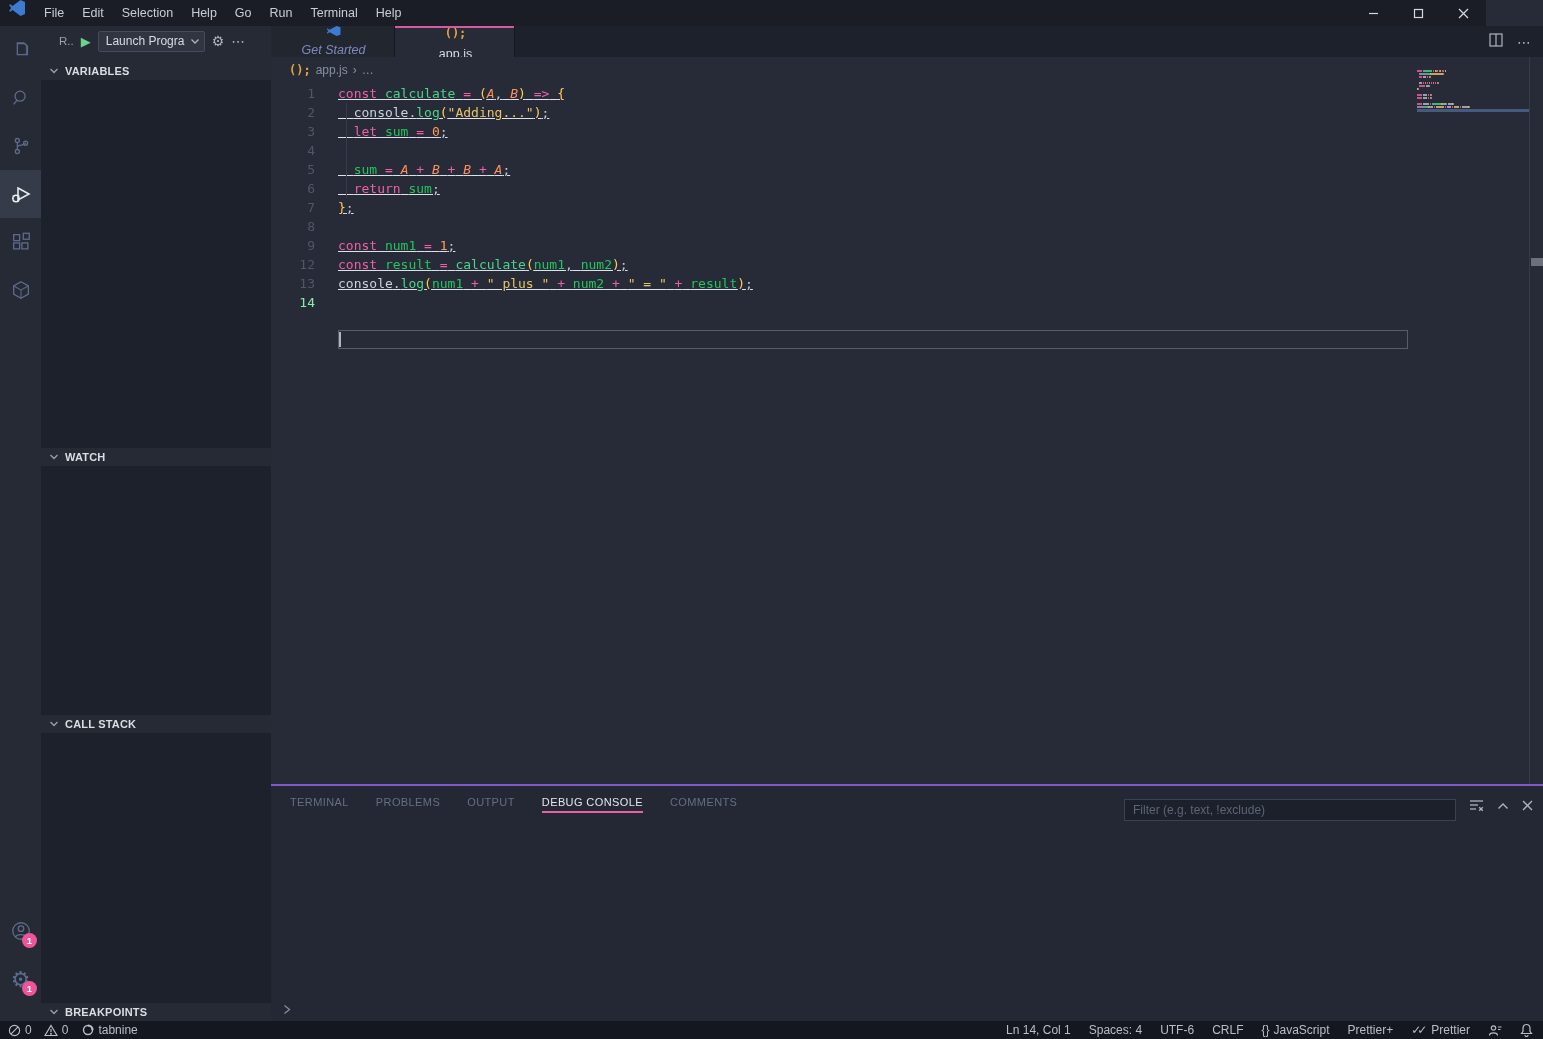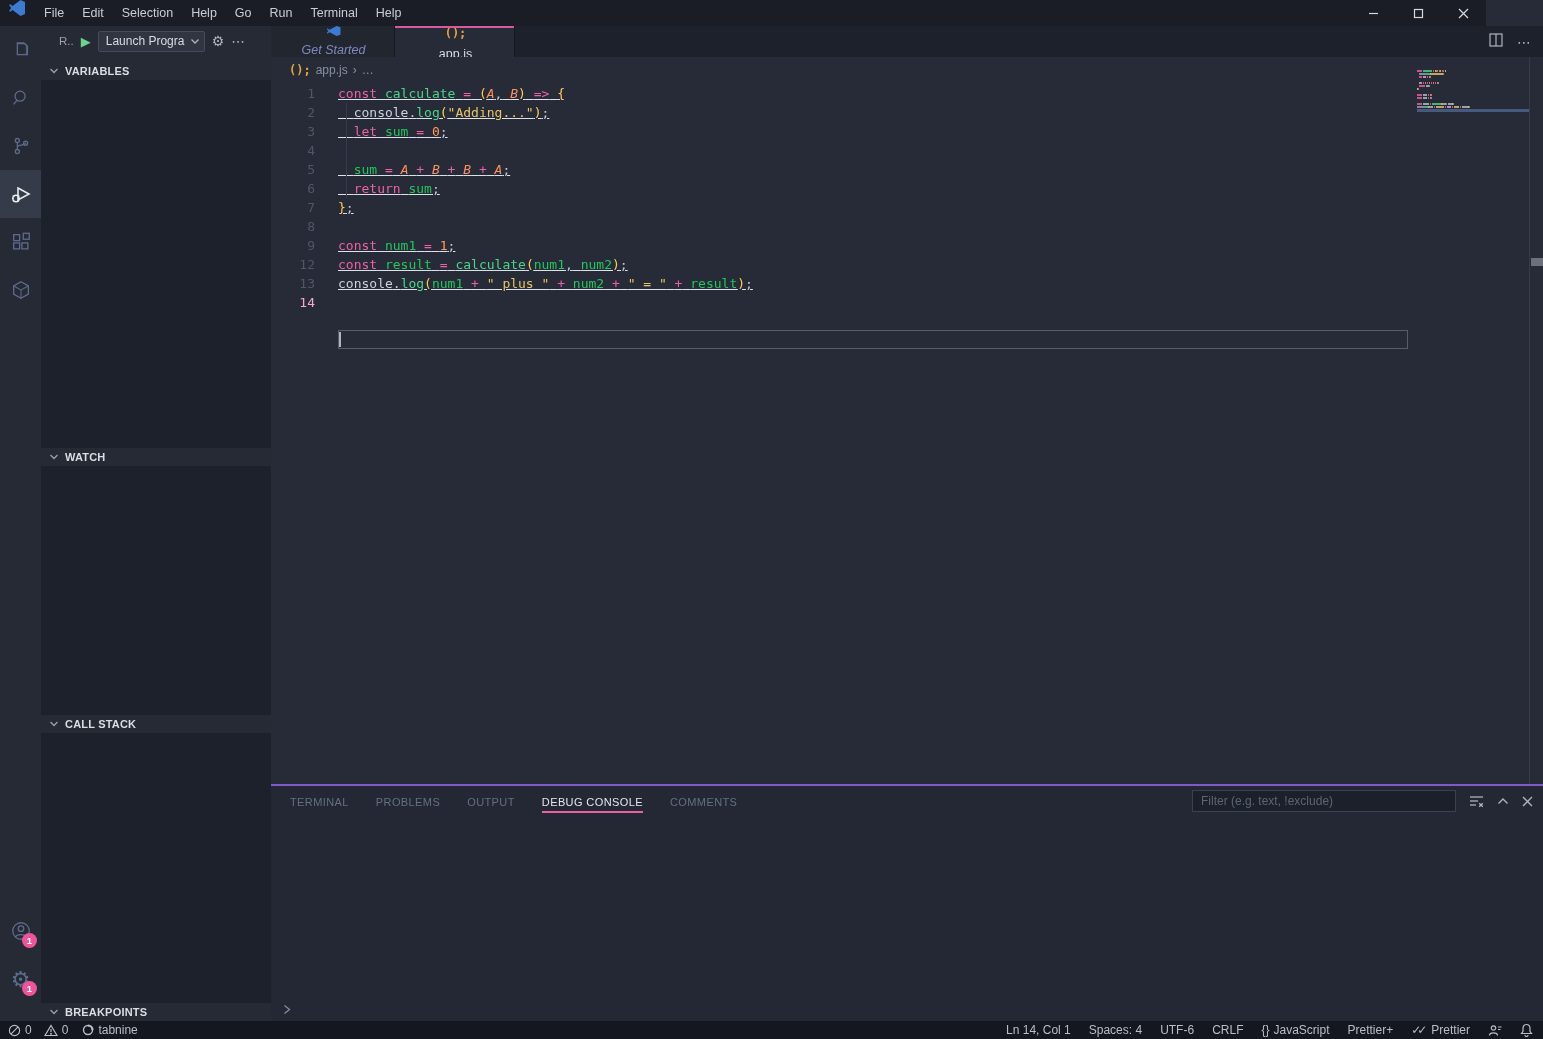--- a/index.html
+++ b/index.html
@@ -59,7 +59,7 @@
     font-family:"DejaVu Sans Mono","Liberation Mono",monospace; font-size:13px; line-height:19px; padding-top:1px;}
   .code-line { display:flex; height:19px; white-space:pre;}
   .code-line .ln { width:44px; text-align:right; color:#4f5766; flex:none;}
-  .code-line.cur .ln { color:#f9a8d4; }
+  .code-line.cur .ln { color:#86efac; }
   .code-line .lc { padding-left:23px; color:#dde1ea;text-decoration:underline;}
   .tk-kw{color:#ee5fa7}.tk-fn{color:#4cd48c}.tk-pm{color:#ff8f5e;font-style:italic}
   .tk-st{color:#e7c46a}.tk-nu{color:#ff9d57}.tk-br{color:#ffce54}.tk-pu{color:#c3cad6}

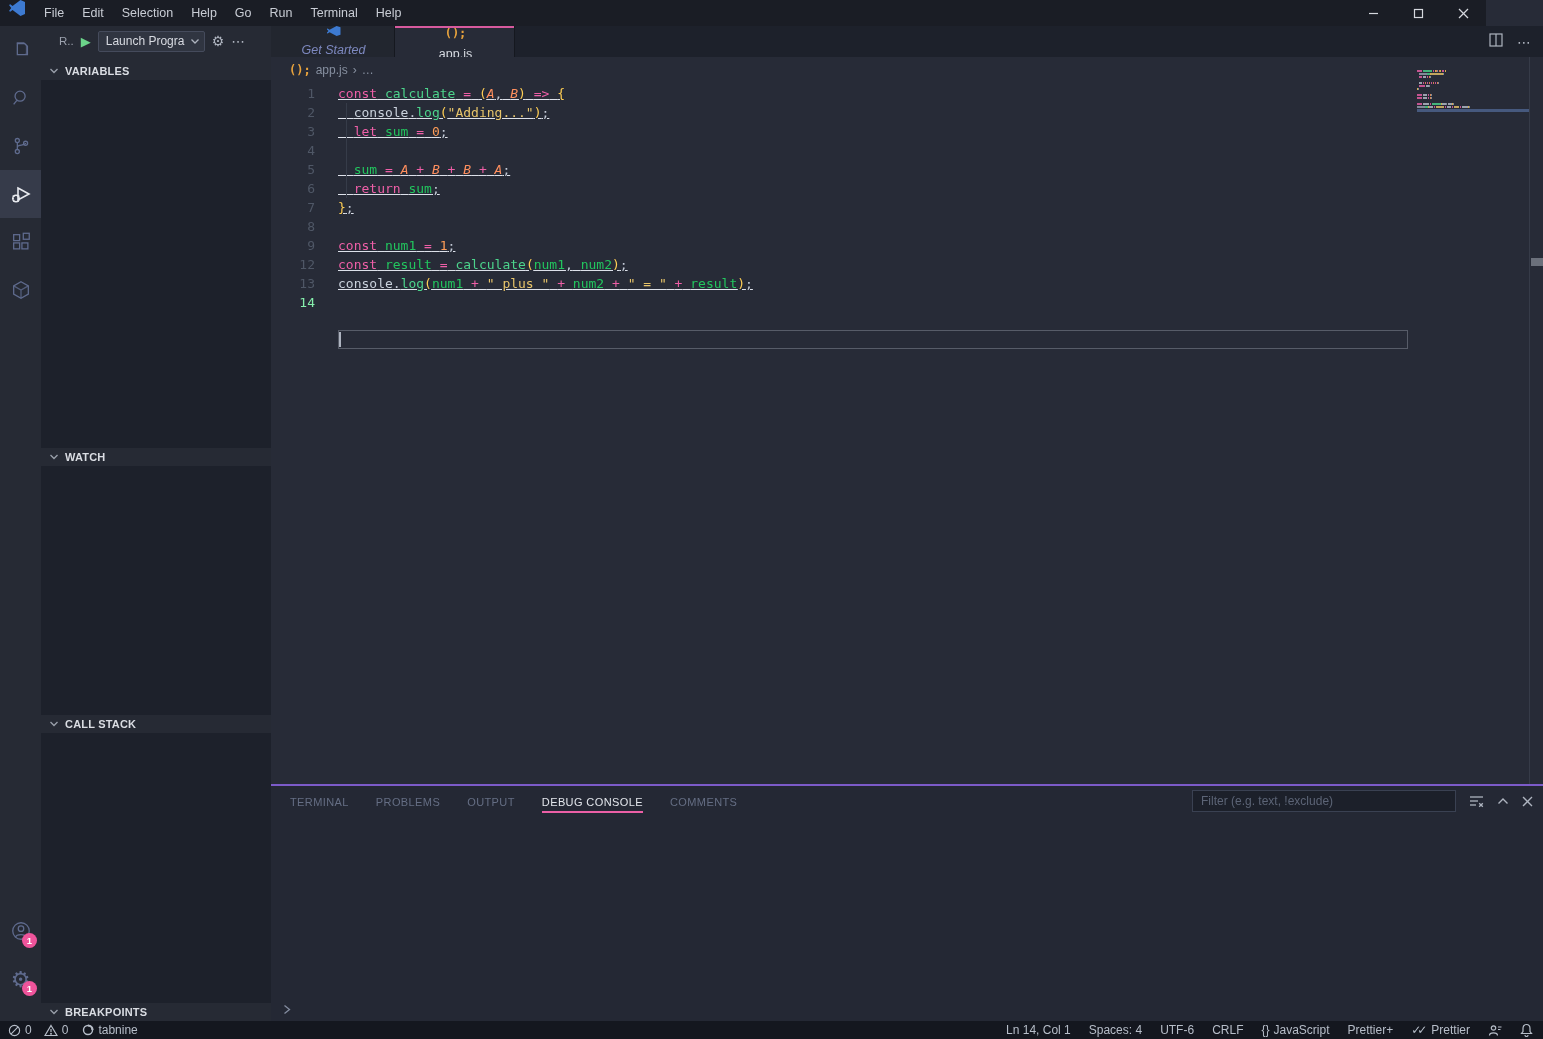--- a/index.html
+++ b/index.html
@@ -80,8 +80,8 @@
   .ptab.active { color:#e3e6ec; }
   .ptab.active::after { content:""; position:absolute; left:0; right:0; bottom:5px; height:2px; background:#ec5fa6;}
   .panel-right { position:absolute; right:10px; top:4px; display:flex; align-items:center; gap:13px;}
-  .filter-input { width:264px; height:22px; background:#1c202a; border:1px solid #3a4152; color:#aab1c0; font-size:12px; padding:8px 8px;
-    font-family:"Liberation Sans",sans-serif;}
+  .filter-input { width:332px; height:22px; background:#1c202a; border:1px solid #3a4152; color:#aab1c0; font-size:12px; padding:8px 8px;
+    font-family:"Liberation Sans",sans-serif;margin-top:9px;}
   .filter-input::placeholder { color:#5c6476; }
   .panel-icon { color:#aeb4bf; display:flex; align-items:center;}
   .panel-icon svg { stroke:#aeb4bf; }

